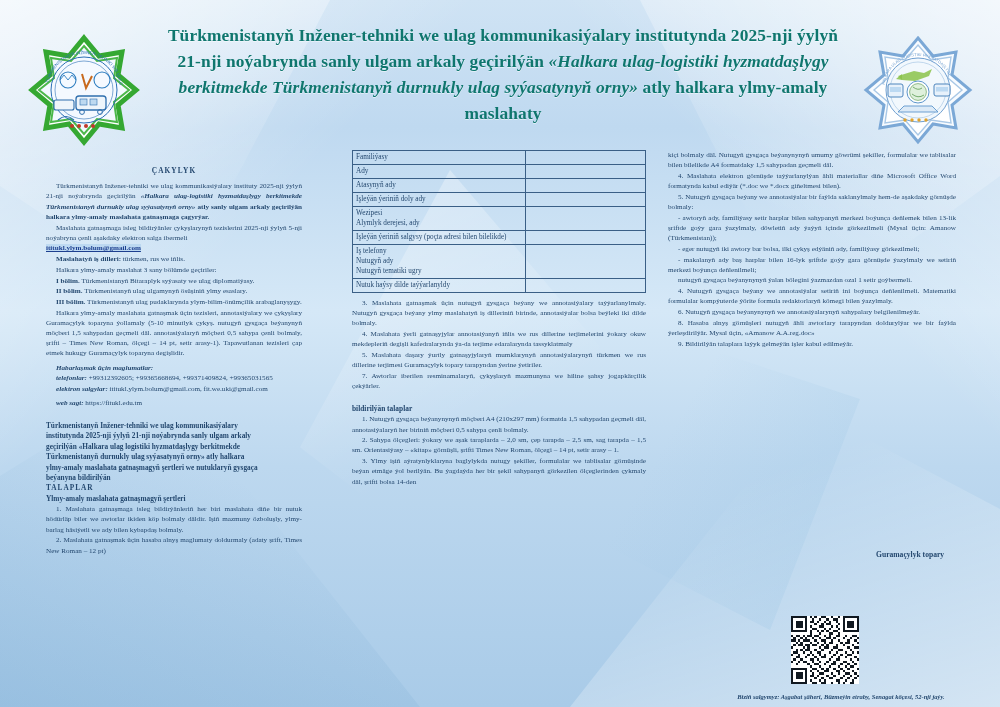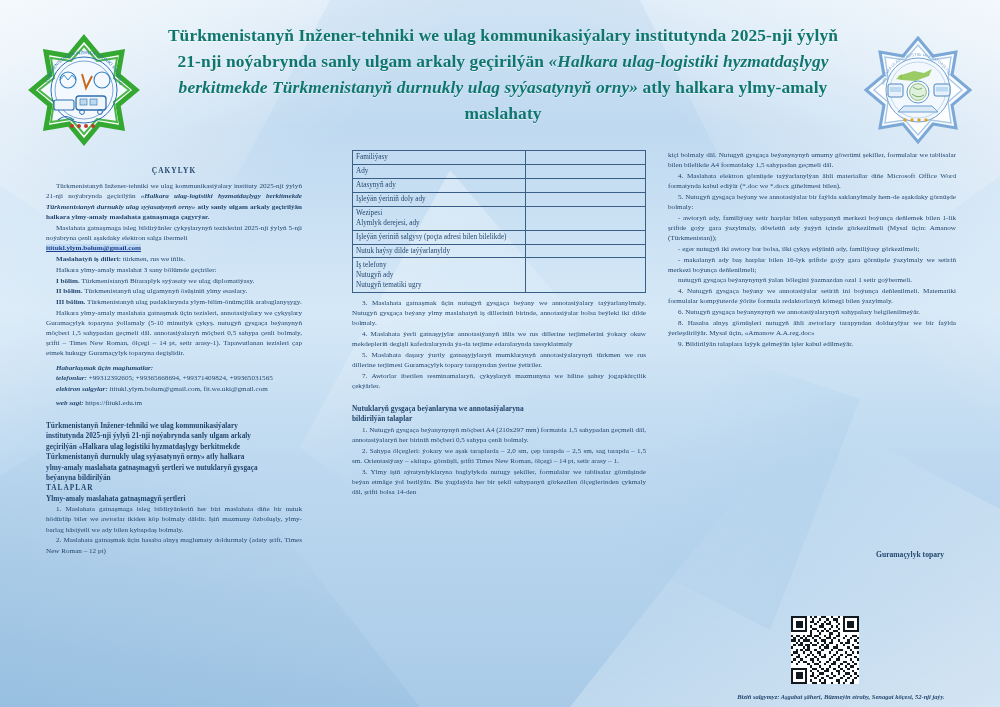--- a/index.html
+++ b/index.html
@@ -254,7 +254,7 @@
   <p class="noind">kiçi bolmaly däl. Nutugyň gysgaça beýanynynyň umumy göwrümi şekiller, formulalar we tablisalar bilen bilelikde A4 formatdaky 1,5 sahypadan geçmeli däl.</p>
   <p>4. Maslahata elektron görnüşde taýýarlanylýan ähli materiallar diňe Microsoft Office Word formatynda kabul ediýär (*.doc we *.docx giňeltmesi bilen).</p>
   <p>5. Nutugyň gysgaça beýany we annotasiýalar bir faýlda saklanylmaly hem-de aşakdaky görnüşde bolmaly:</p>
-  <p>- awtoryň ady, familiýasy setir harplar bilen sahypanyň merkezi boýunça deňlemek bilen 1-lik şriftde goýy gara ýazylmaly, döwletiň ady ýaýyň içinde görkezilmeli (Mysal üçin: Amanow (Türkmenistan));</p>
+  <p>- awtoryň ady, familiýasy setir harplar bilen sahypanyň merkezi boýunça deňlemek bilen 13-lik şriftde goýy gara ýazylmaly, döwletiň ady ýaýyň içinde görkezilmeli (Mysal üçin: Amanow (Türkmenistan));</p>
   <p>- eger nutugyň iki awtory bar bolsa, ilki çykyş edýäniň ady, familiýasy görkezilmeli;</p>
   <p>- makalanyň ady baş harplar bilen 16-lyk şriftde goýy gara görnüşde ýazylmaly we setiriň merkezi boýunça deňlenilmeli;</p>
   <p>nutugyň gysgaça beýanynynyň ýalan bölegini ýazmazdan ozal 1 setir goýbermeli.</p>

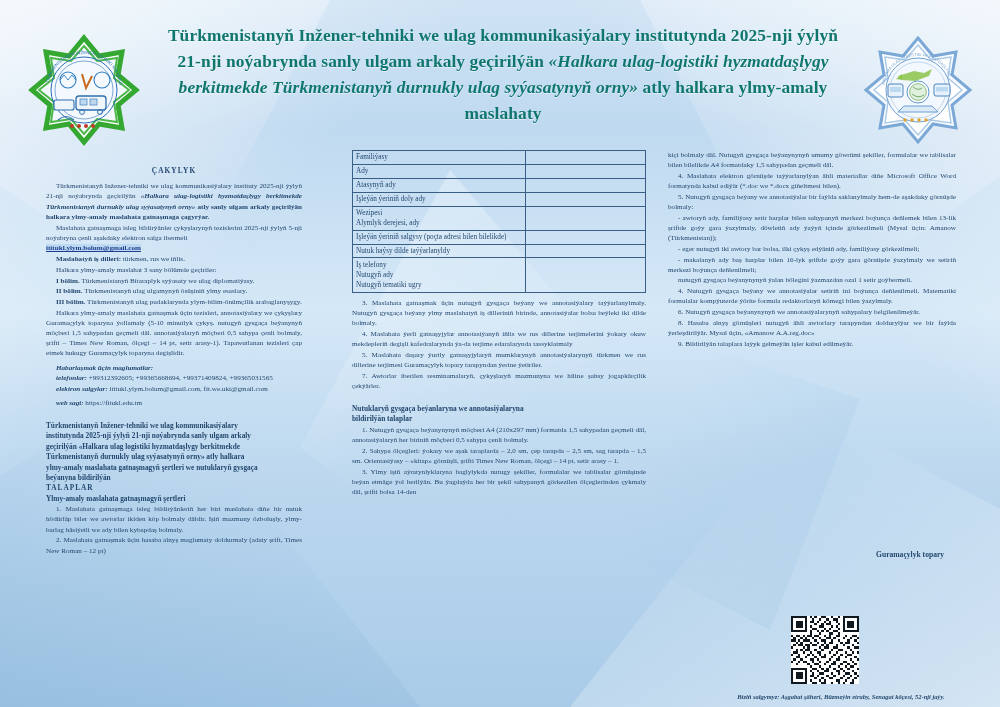--- a/index.html
+++ b/index.html
@@ -223,13 +223,13 @@
           <td class="val"></td>
         </tr>
       <tr>
-          <td class="lbl">Nutuk haýsy dilde taýýarlanyldy</td>
-          <td class="val"></td>
-        </tr>
-      <tr>
           <td class="lbl" style="white-space:pre-line">Iş telefony
 Nutugyň ady
 Nutugyň tematiki ugry</td>
+          <td class="val"></td>
+        </tr>
+      <tr>
+          <td class="lbl">Nutuk haýsy dilde taýýarlanyldy</td>
           <td class="val"></td>
         </tr>
     </tbody>

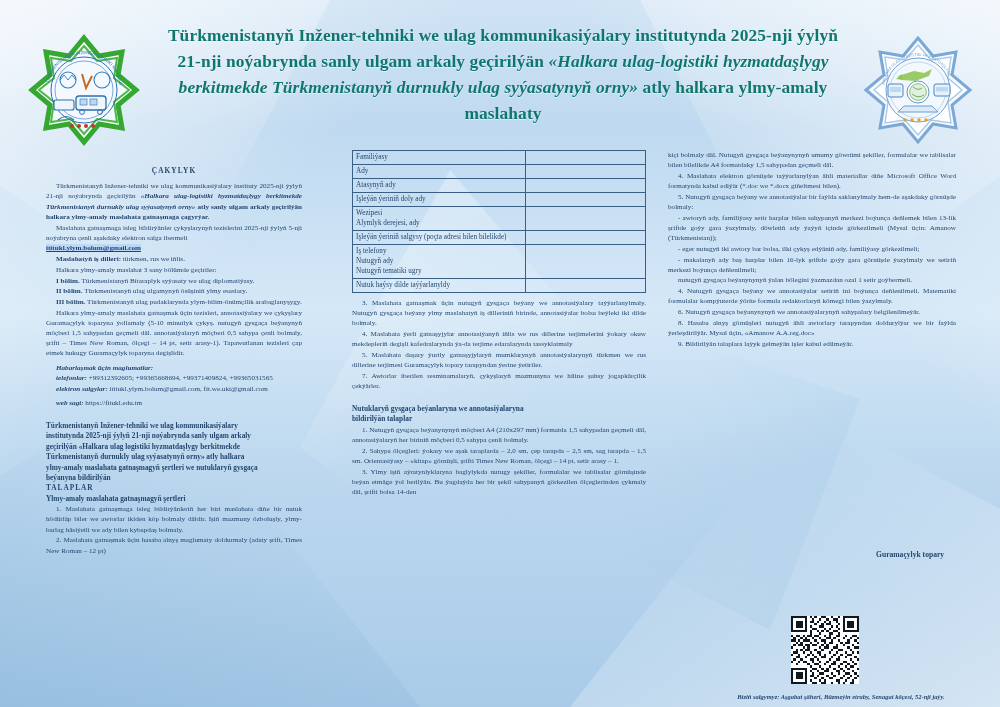--- a/index.html
+++ b/index.html
@@ -242,7 +242,6 @@
 
   <div class="gap-l"></div>
   <div class="ctr b" style="font-size:7.4px;line-height:10.6px;">
-    <div>Nutuklaryň gysgaça beýanlaryna we annotasiýalaryna</div>
     <div>bildirilýän talaplar</div>
   </div>
   <p>1. Nutugyň gysgaça beýanynynyň möçberi A4 (210x297 mm) formatda 1,5 sahypadan geçmeli däl, annotasiýalaryň her biriniň möçberi 0,5 sahypa çenli bolmaly.</p>

